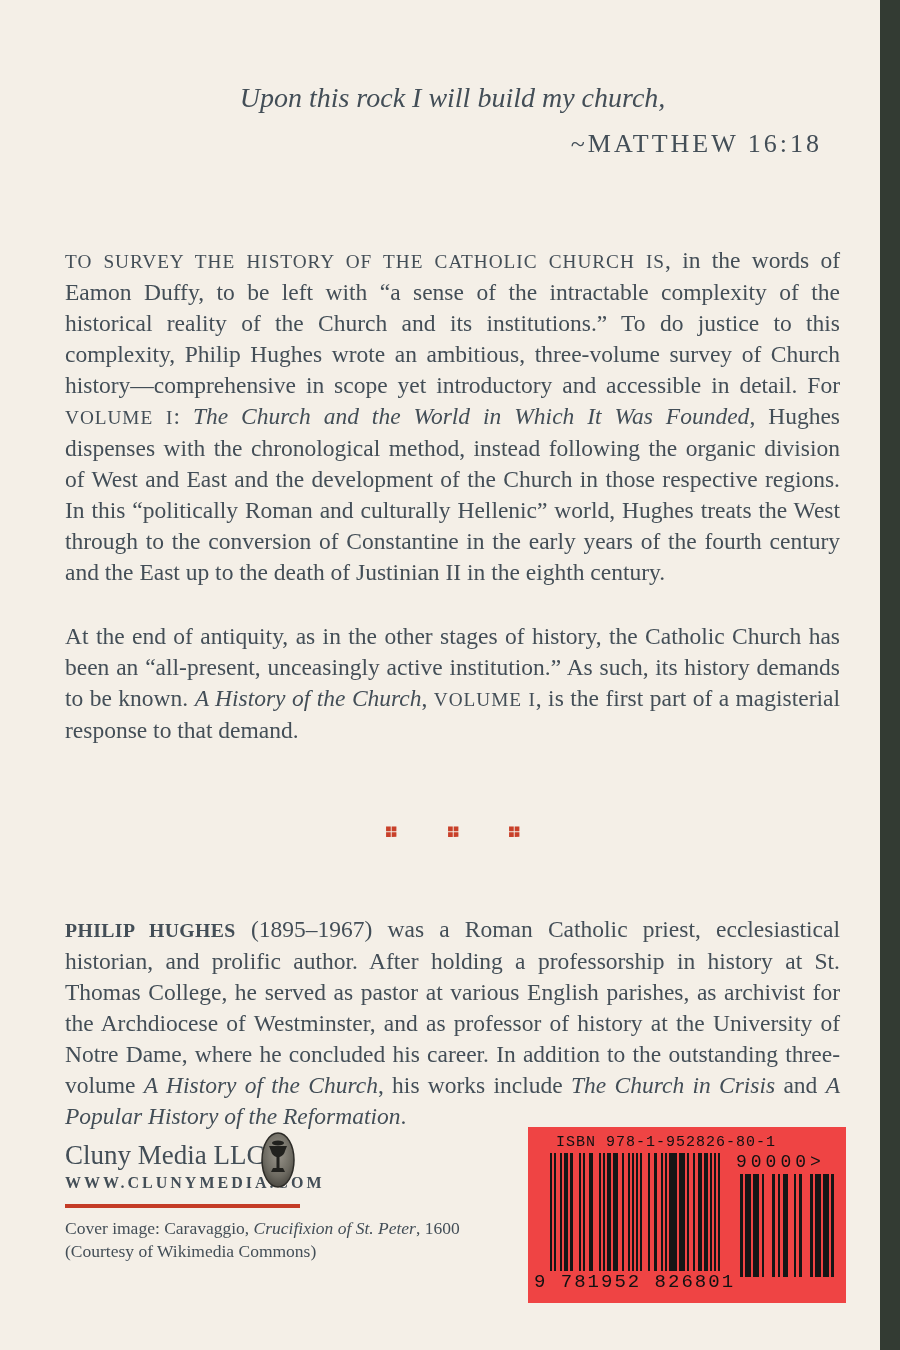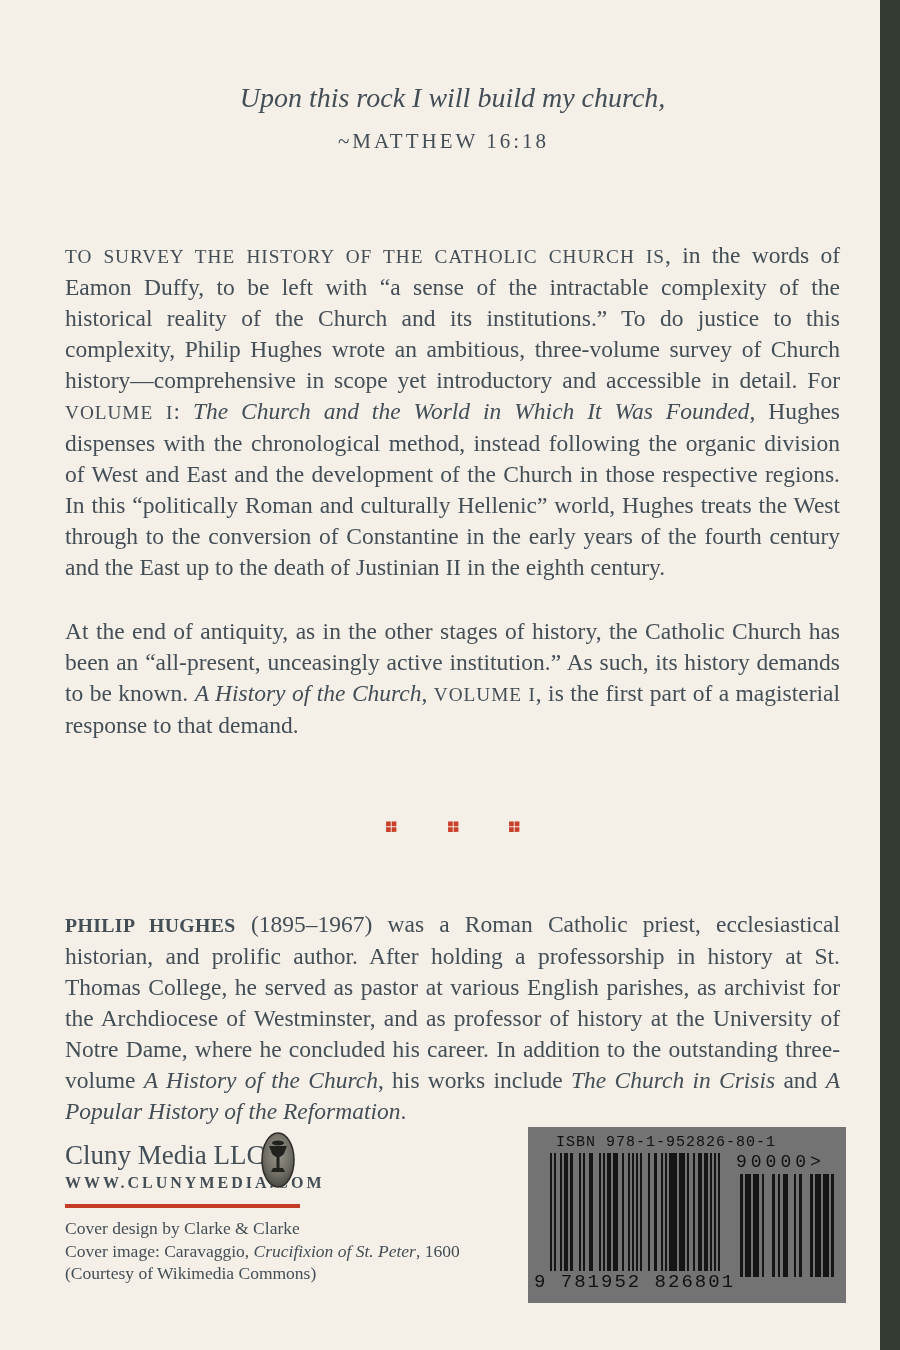--- a/index.html
+++ b/index.html
@@ -14,8 +14,8 @@
   .epigraph{margin-top:80px;text-align:center;}
   .ep-line{font-style:italic;font-size:28px;line-height:35px;}
   .ep-attr{
-    text-align:center;margin-top:14px;padding-right:18px;
-    font-size:21px;letter-spacing:3px;
+    text-align:right;margin-top:14px;padding-right:18px;
+    font-size:26px;letter-spacing:3px;
   }
   
   .body-text{margin-top:86px;}

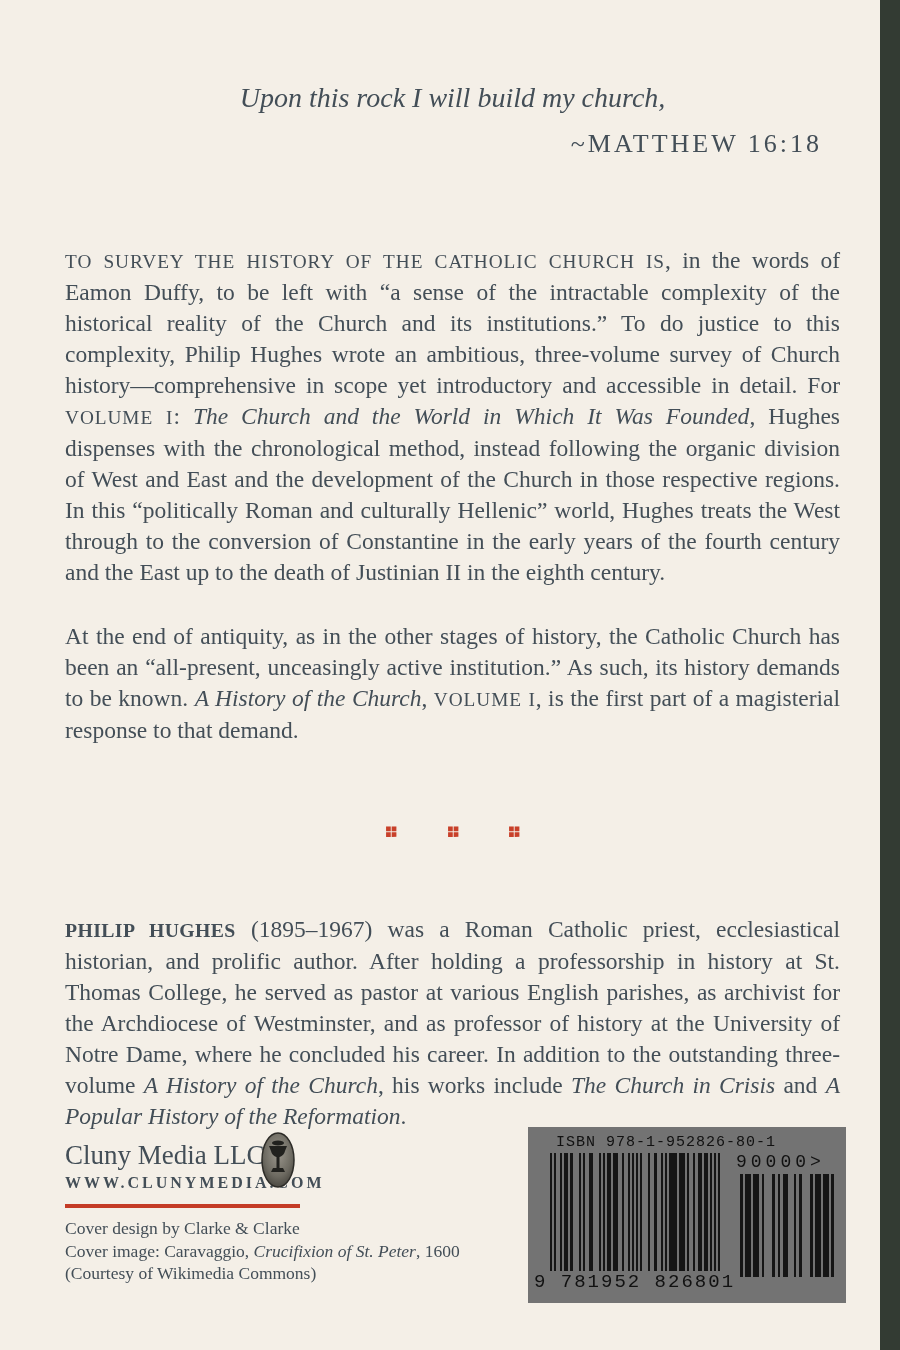--- a/index.html
+++ b/index.html
@@ -45,7 +45,7 @@
   .credits{margin-top:9px;font-size:17.5px;line-height:22.5px;}
   .credits p{margin:0;}
   
-  .barcode-box{position:absolute;left:528px;top:1127px;width:318px;height:176px;background:#737373;}
+  .barcode-box{position:absolute;left:528px;top:1127px;width:318px;height:176px;background:#ef4444;}
   .mono{font-family:"Liberation Mono", monospace;color:#111;}
   .isbn-label{position:absolute;left:28px;top:7px;font-size:15px;letter-spacing:1px;white-space:nowrap;}
   .main-bars{position:absolute;left:22px;top:26px;width:170px;height:118px;}

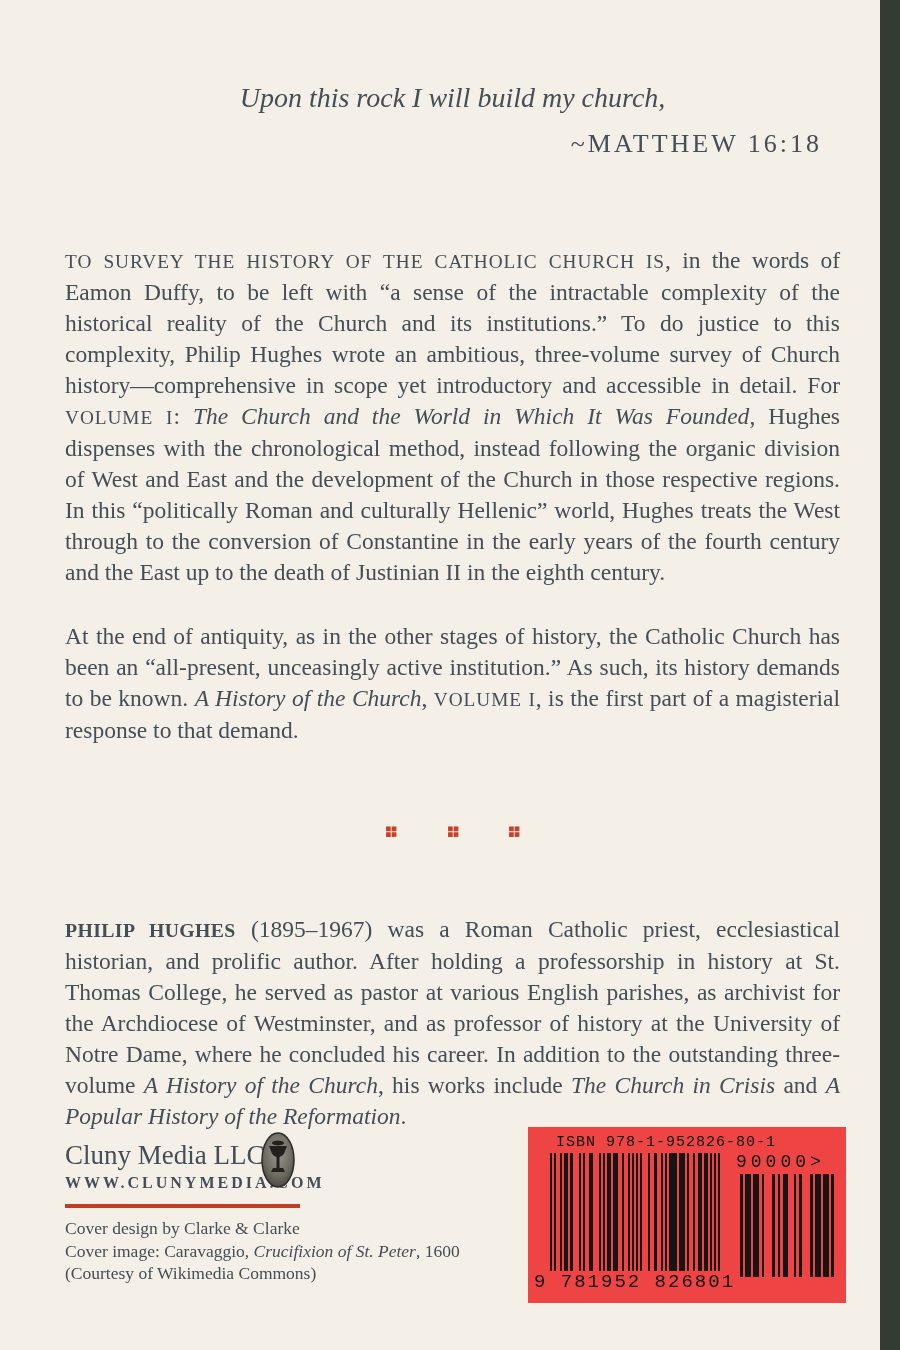--- a/index.html
+++ b/index.html
@@ -99,7 +99,6 @@
     </svg>
     <div class="red-rule"></div>
     <div class="credits">
-      <p><span class="seg-n">Cover design by Clarke &amp; Clarke</span></p>
       <p><span class="seg-n">Cover image: Caravaggio, </span><span class="seg-i">Crucifixion of St. Peter</span><span class="seg-n">, 1600</span></p>
       <p><span class="seg-n">(Courtesy of Wikimedia Commons)</span></p>
     </div>

